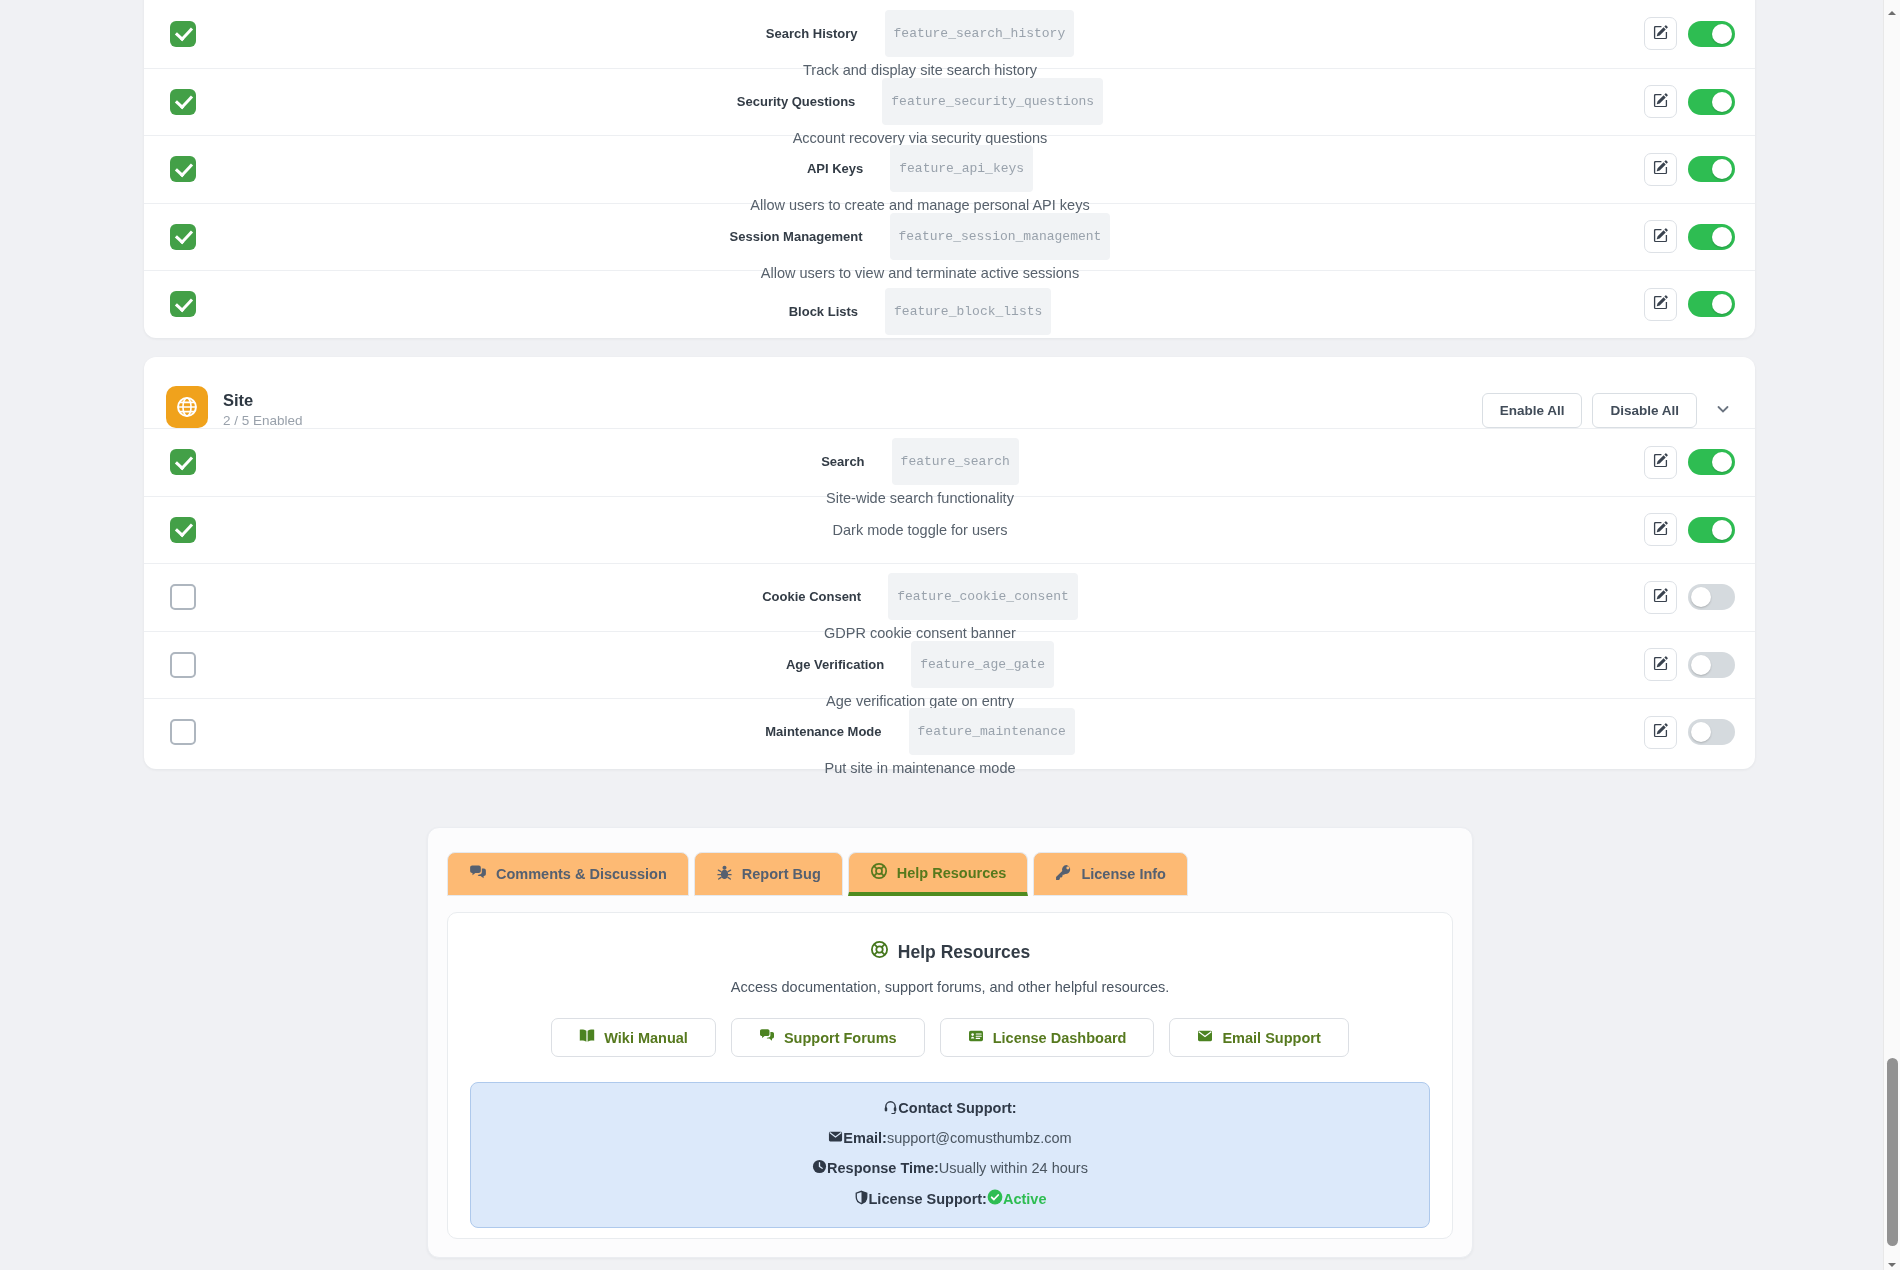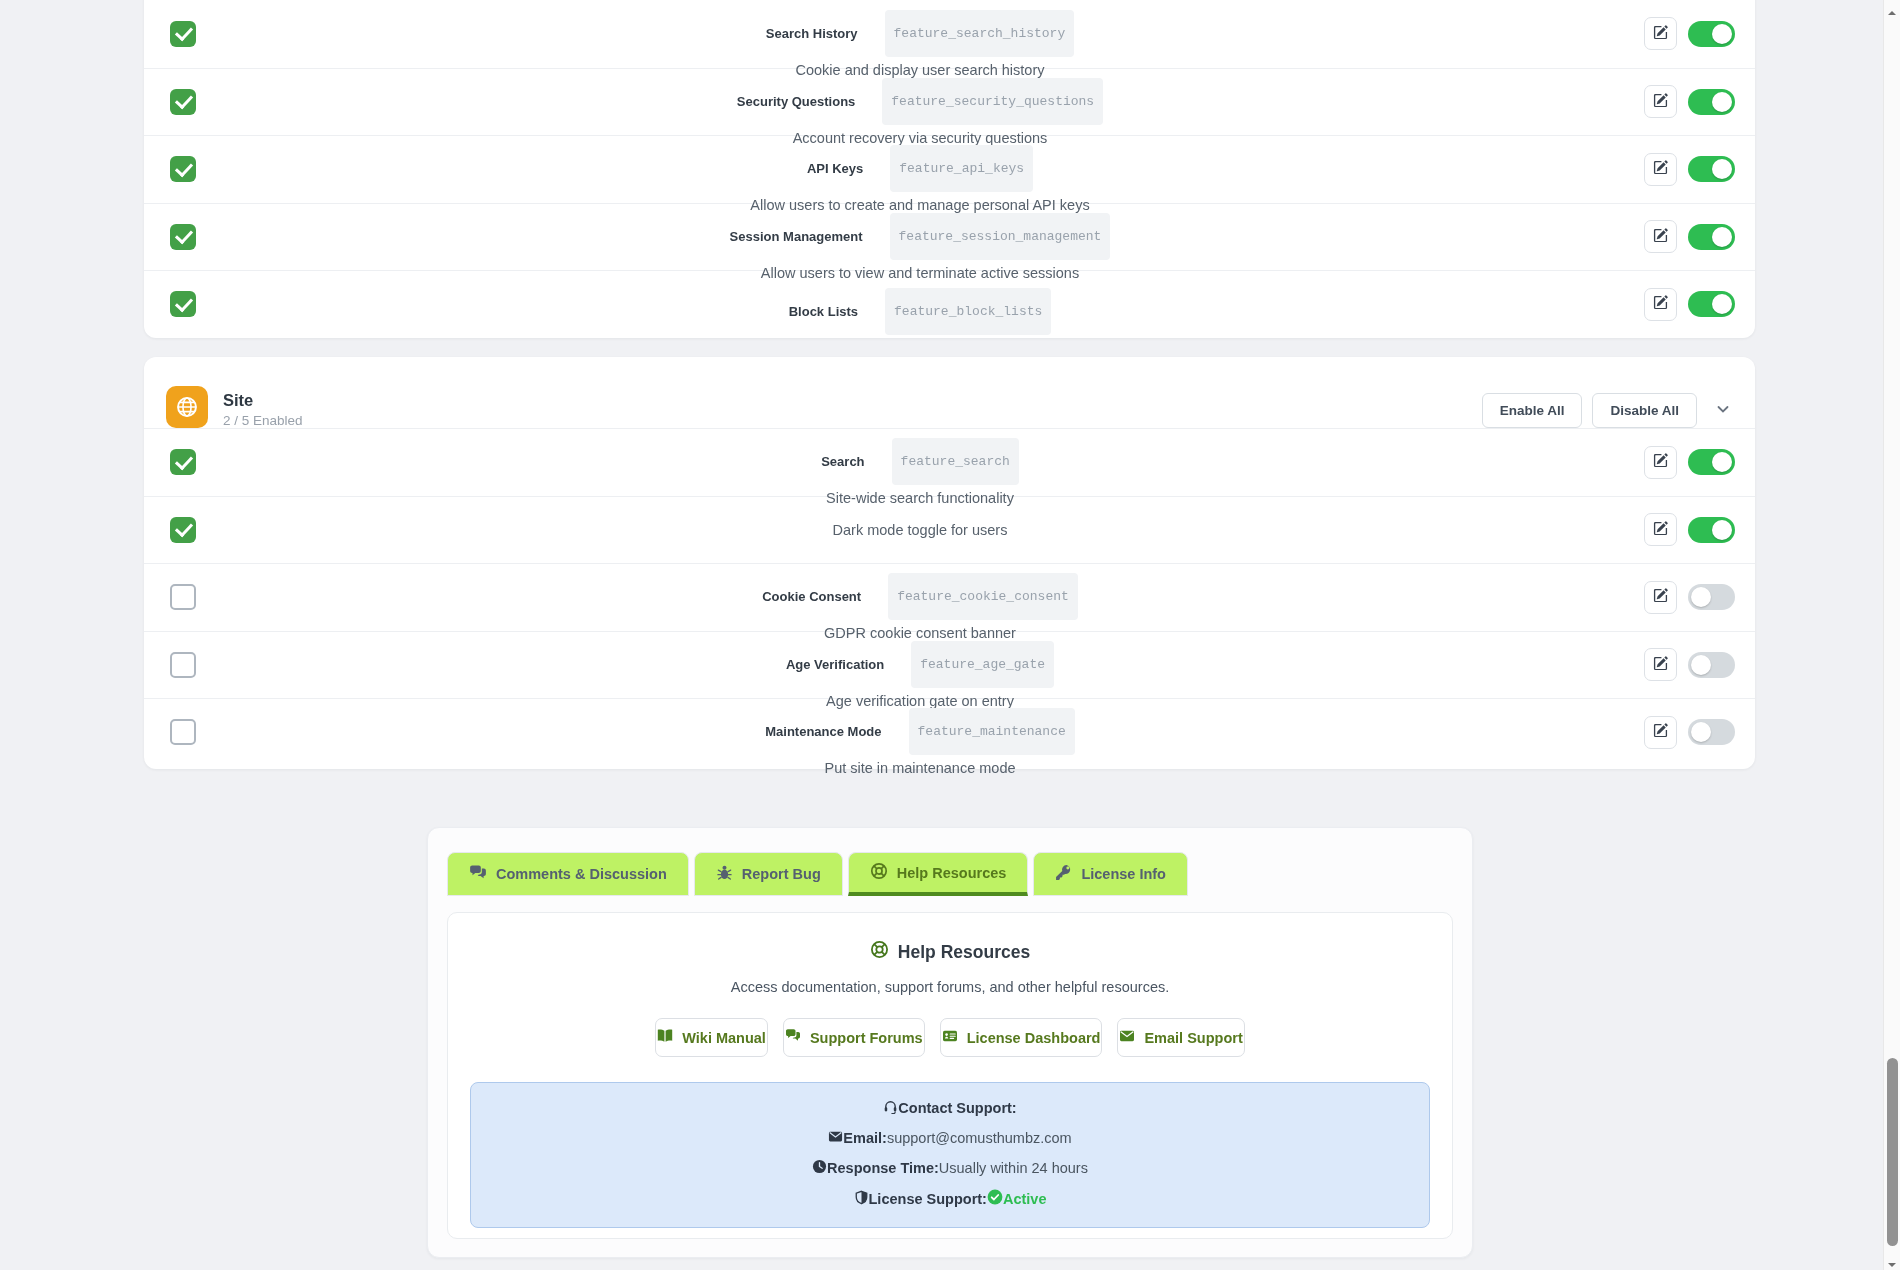--- a/index.html
+++ b/index.html
@@ -97,7 +97,7 @@
           <span class="fname">Search History</span>
           <code class="fcode">feature_search_history</code>
         </div>
-      <div class="fdesc">Cookie and display user search history</div>
+      <div class="fdesc">Track and display site search history</div>
     </div>
     <div class="fctrl">
       <button class="editbtn">

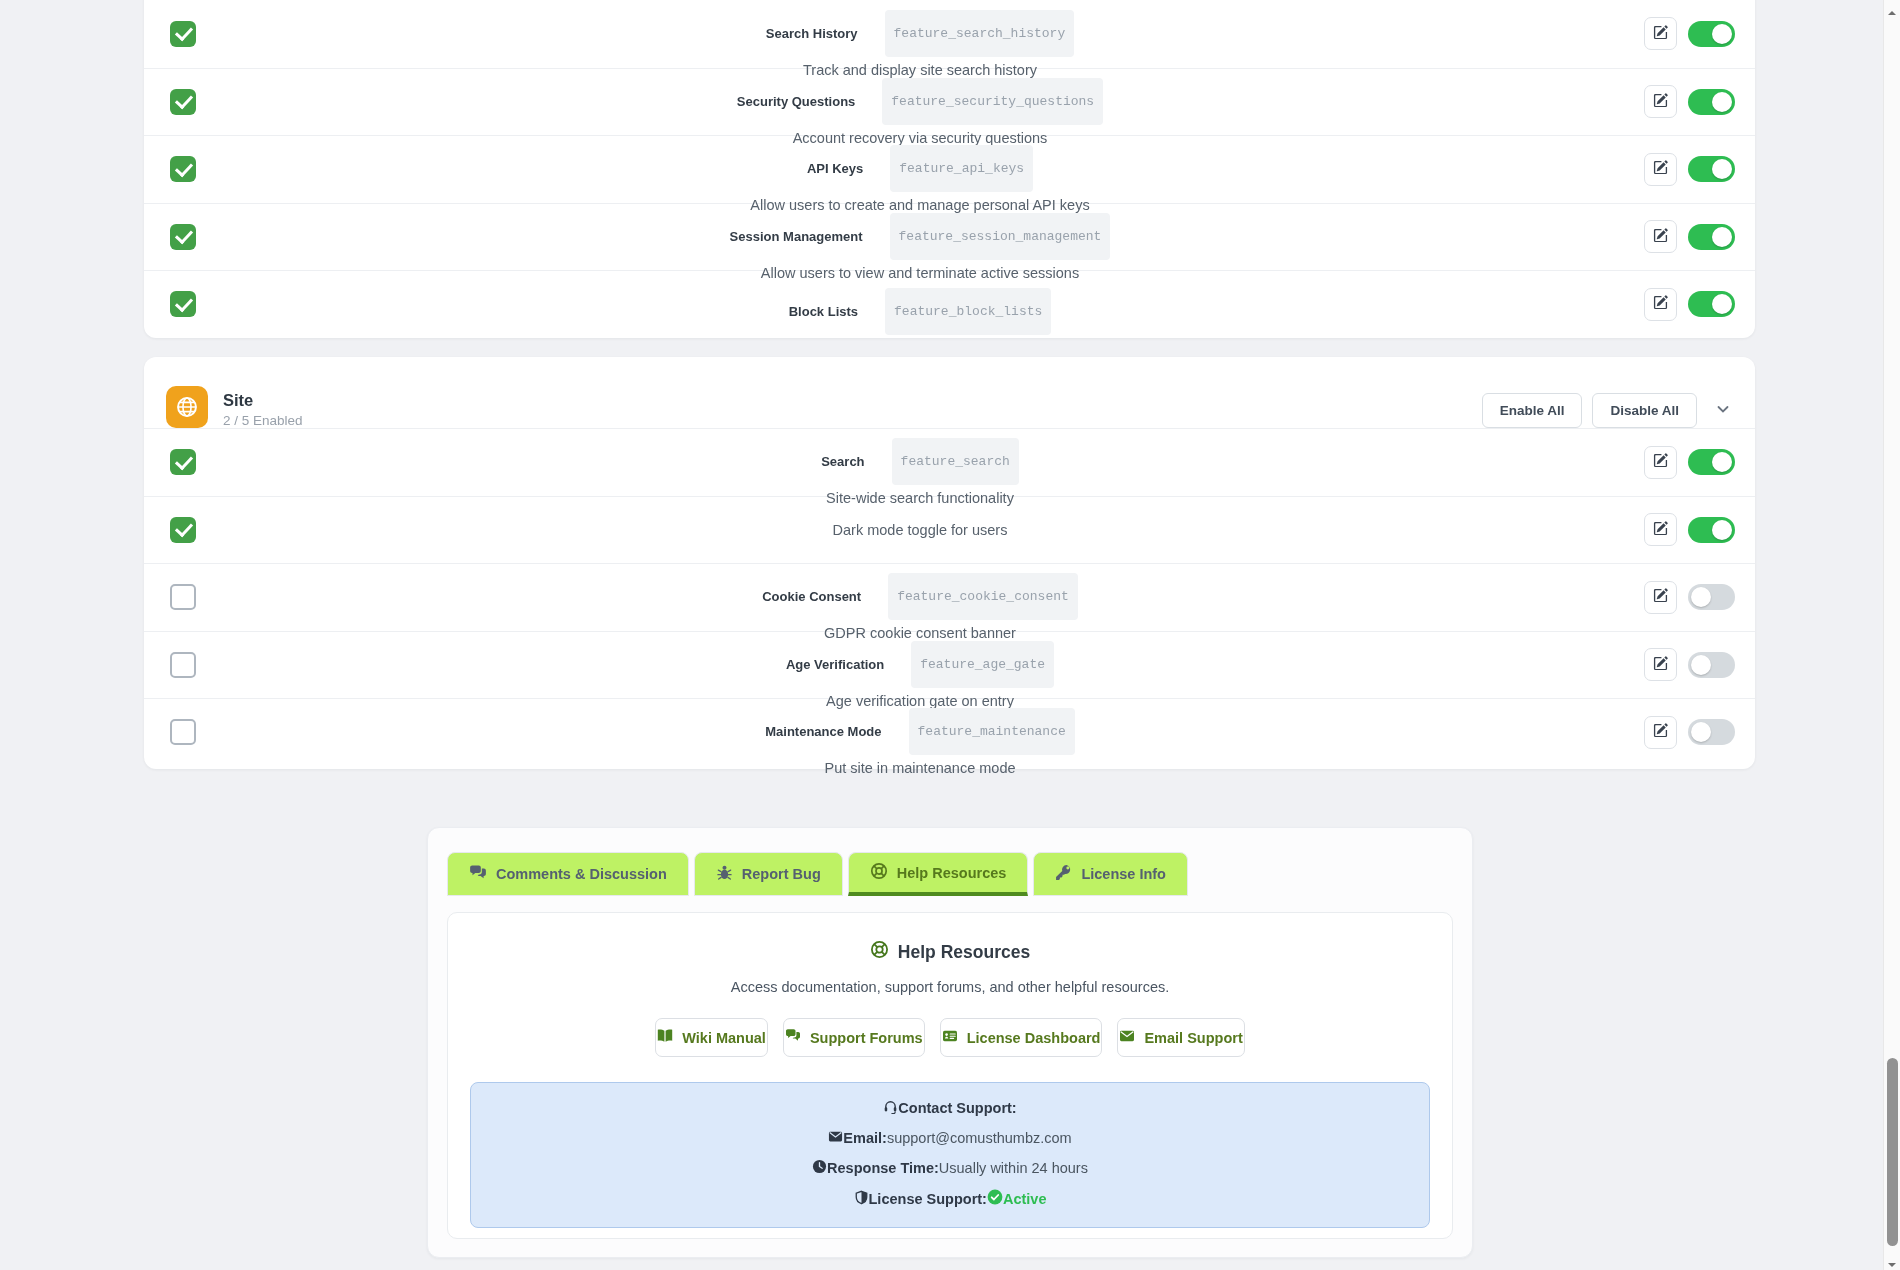--- a/index.html
+++ b/index.html
@@ -54,7 +54,7 @@
   #help-card { position:absolute; left:427px; top:827px; width:1046px; height:431px; background:#fcfcfd;
                border:1px solid #ebedf1; border-radius:12px; box-shadow:0 1px 3px rgba(20,30,40,.05); }
   .tabbar { display:flex; gap:5px; margin:24px 0 0 19px; }
-  .tab { display:flex; align-items:center; gap:9px; height:44px; padding:0 21px; background:#bef264;
+  .tab { display:flex; align-items:center; gap:9px; height:44px; padding:0 21px; background:#fdba74;
          border:1px solid #e6e9ed; border-radius:8px 8px 0 0; font-size:14.5px; font-weight:bold;
          color:#556070; cursor:pointer; }
   .tab svg { flex:0 0 auto; }

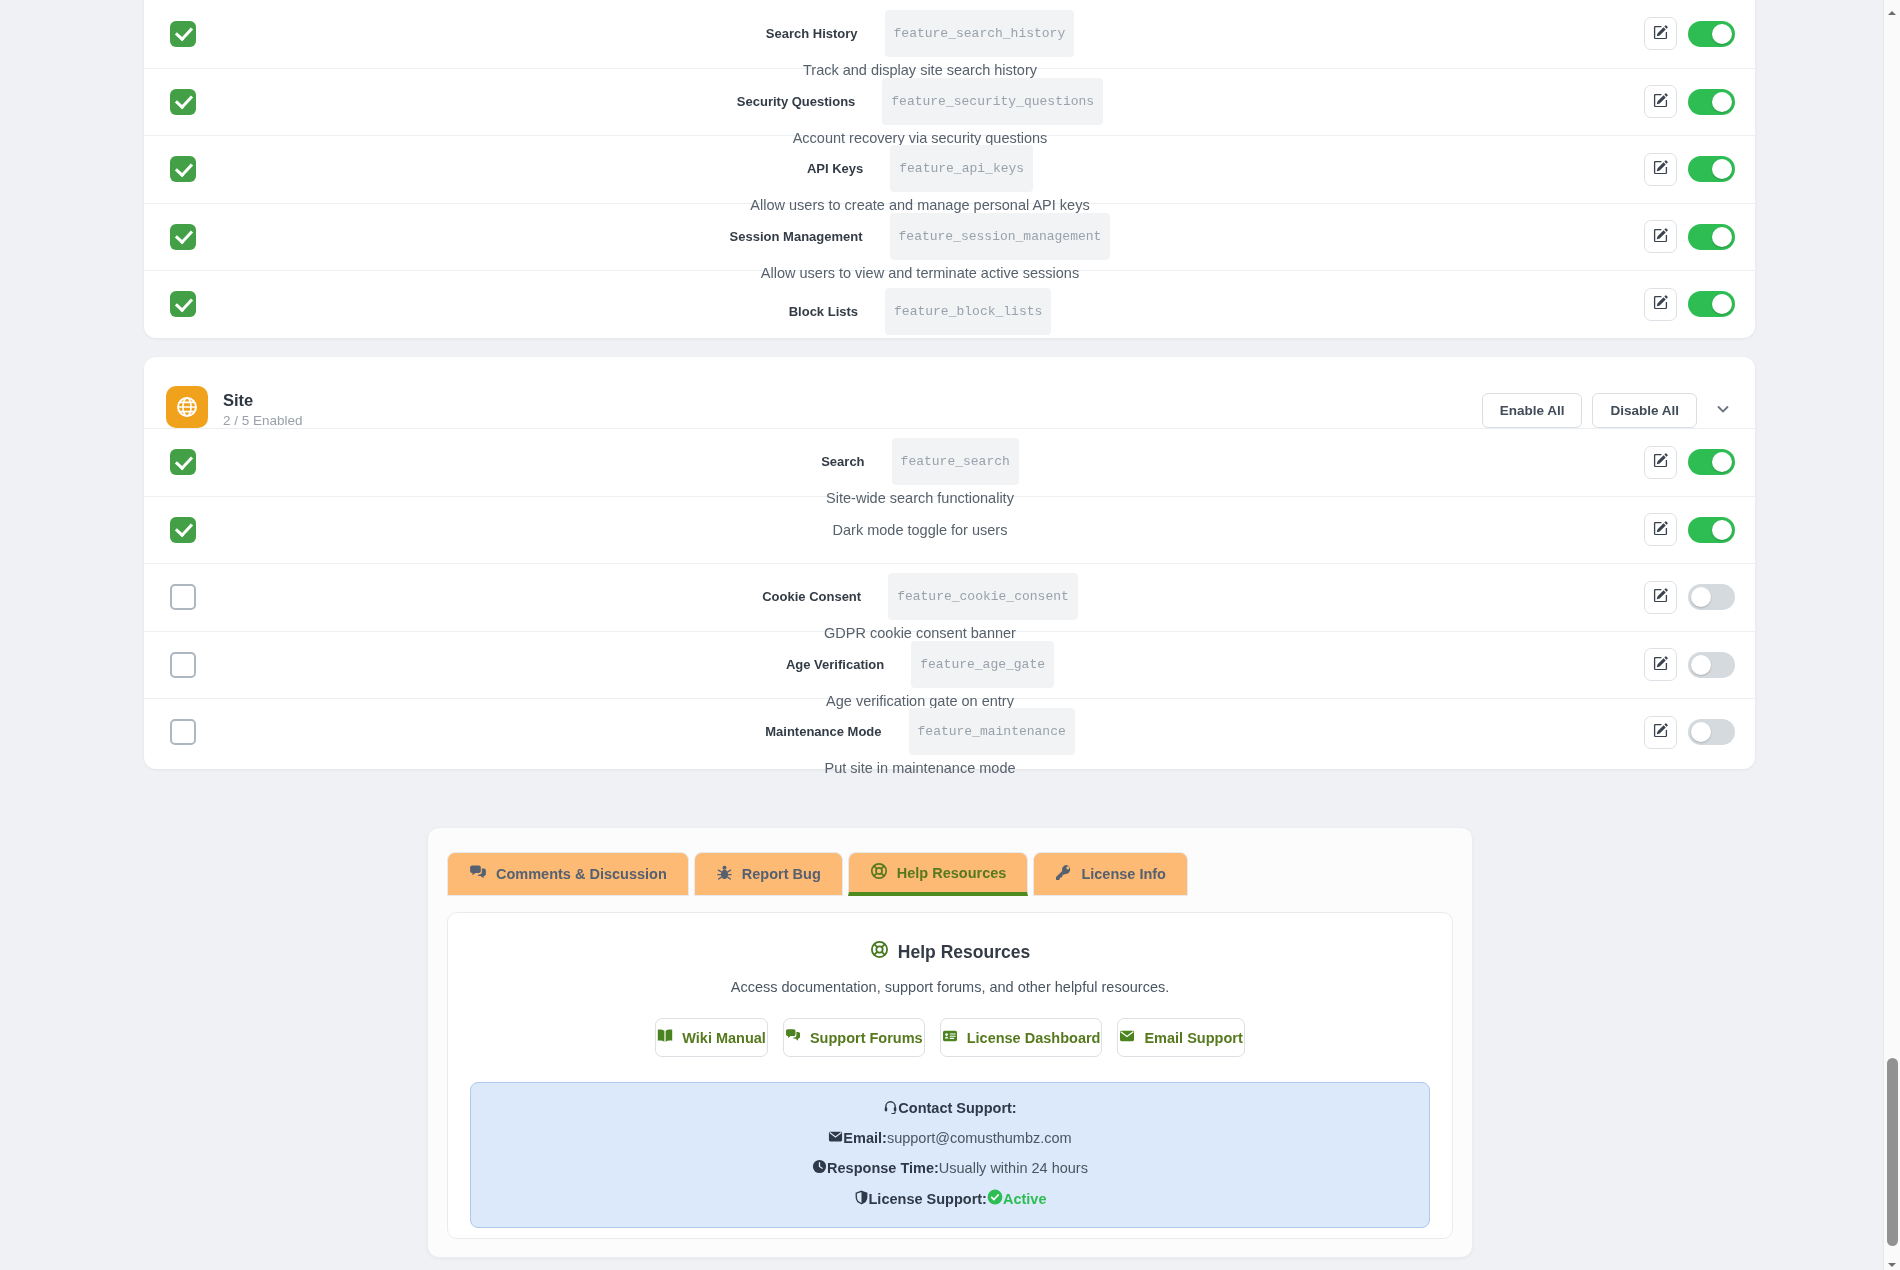--- a/index.html
+++ b/index.html
@@ -67,7 +67,7 @@
   .panel-sub { margin-top:15px; font-size:14.5px; color:#4a5562; }
   .res-row { margin-top:23px; display:flex; justify-content:center; gap:15px; }
   .res-btn { display:inline-flex; align-items:center; gap:9px; font-family:inherit; font-size:14.5px; font-weight:bold;
-             color:#56791e; background:#fff; border:1px solid #dcdfe4; border-radius:7px; padding:9px 1px; cursor:pointer; }
+             color:#56791e; background:#fff; border:1px solid #dcdfe4; border-radius:7px; padding:9px 27px; cursor:pointer; }
   .res-btn svg { color:#4c8321; }
 
   .info-box { margin:25px 22px 0 22px; background:#dce9fa; border:1px solid #aec9ec; border-radius:8px;

